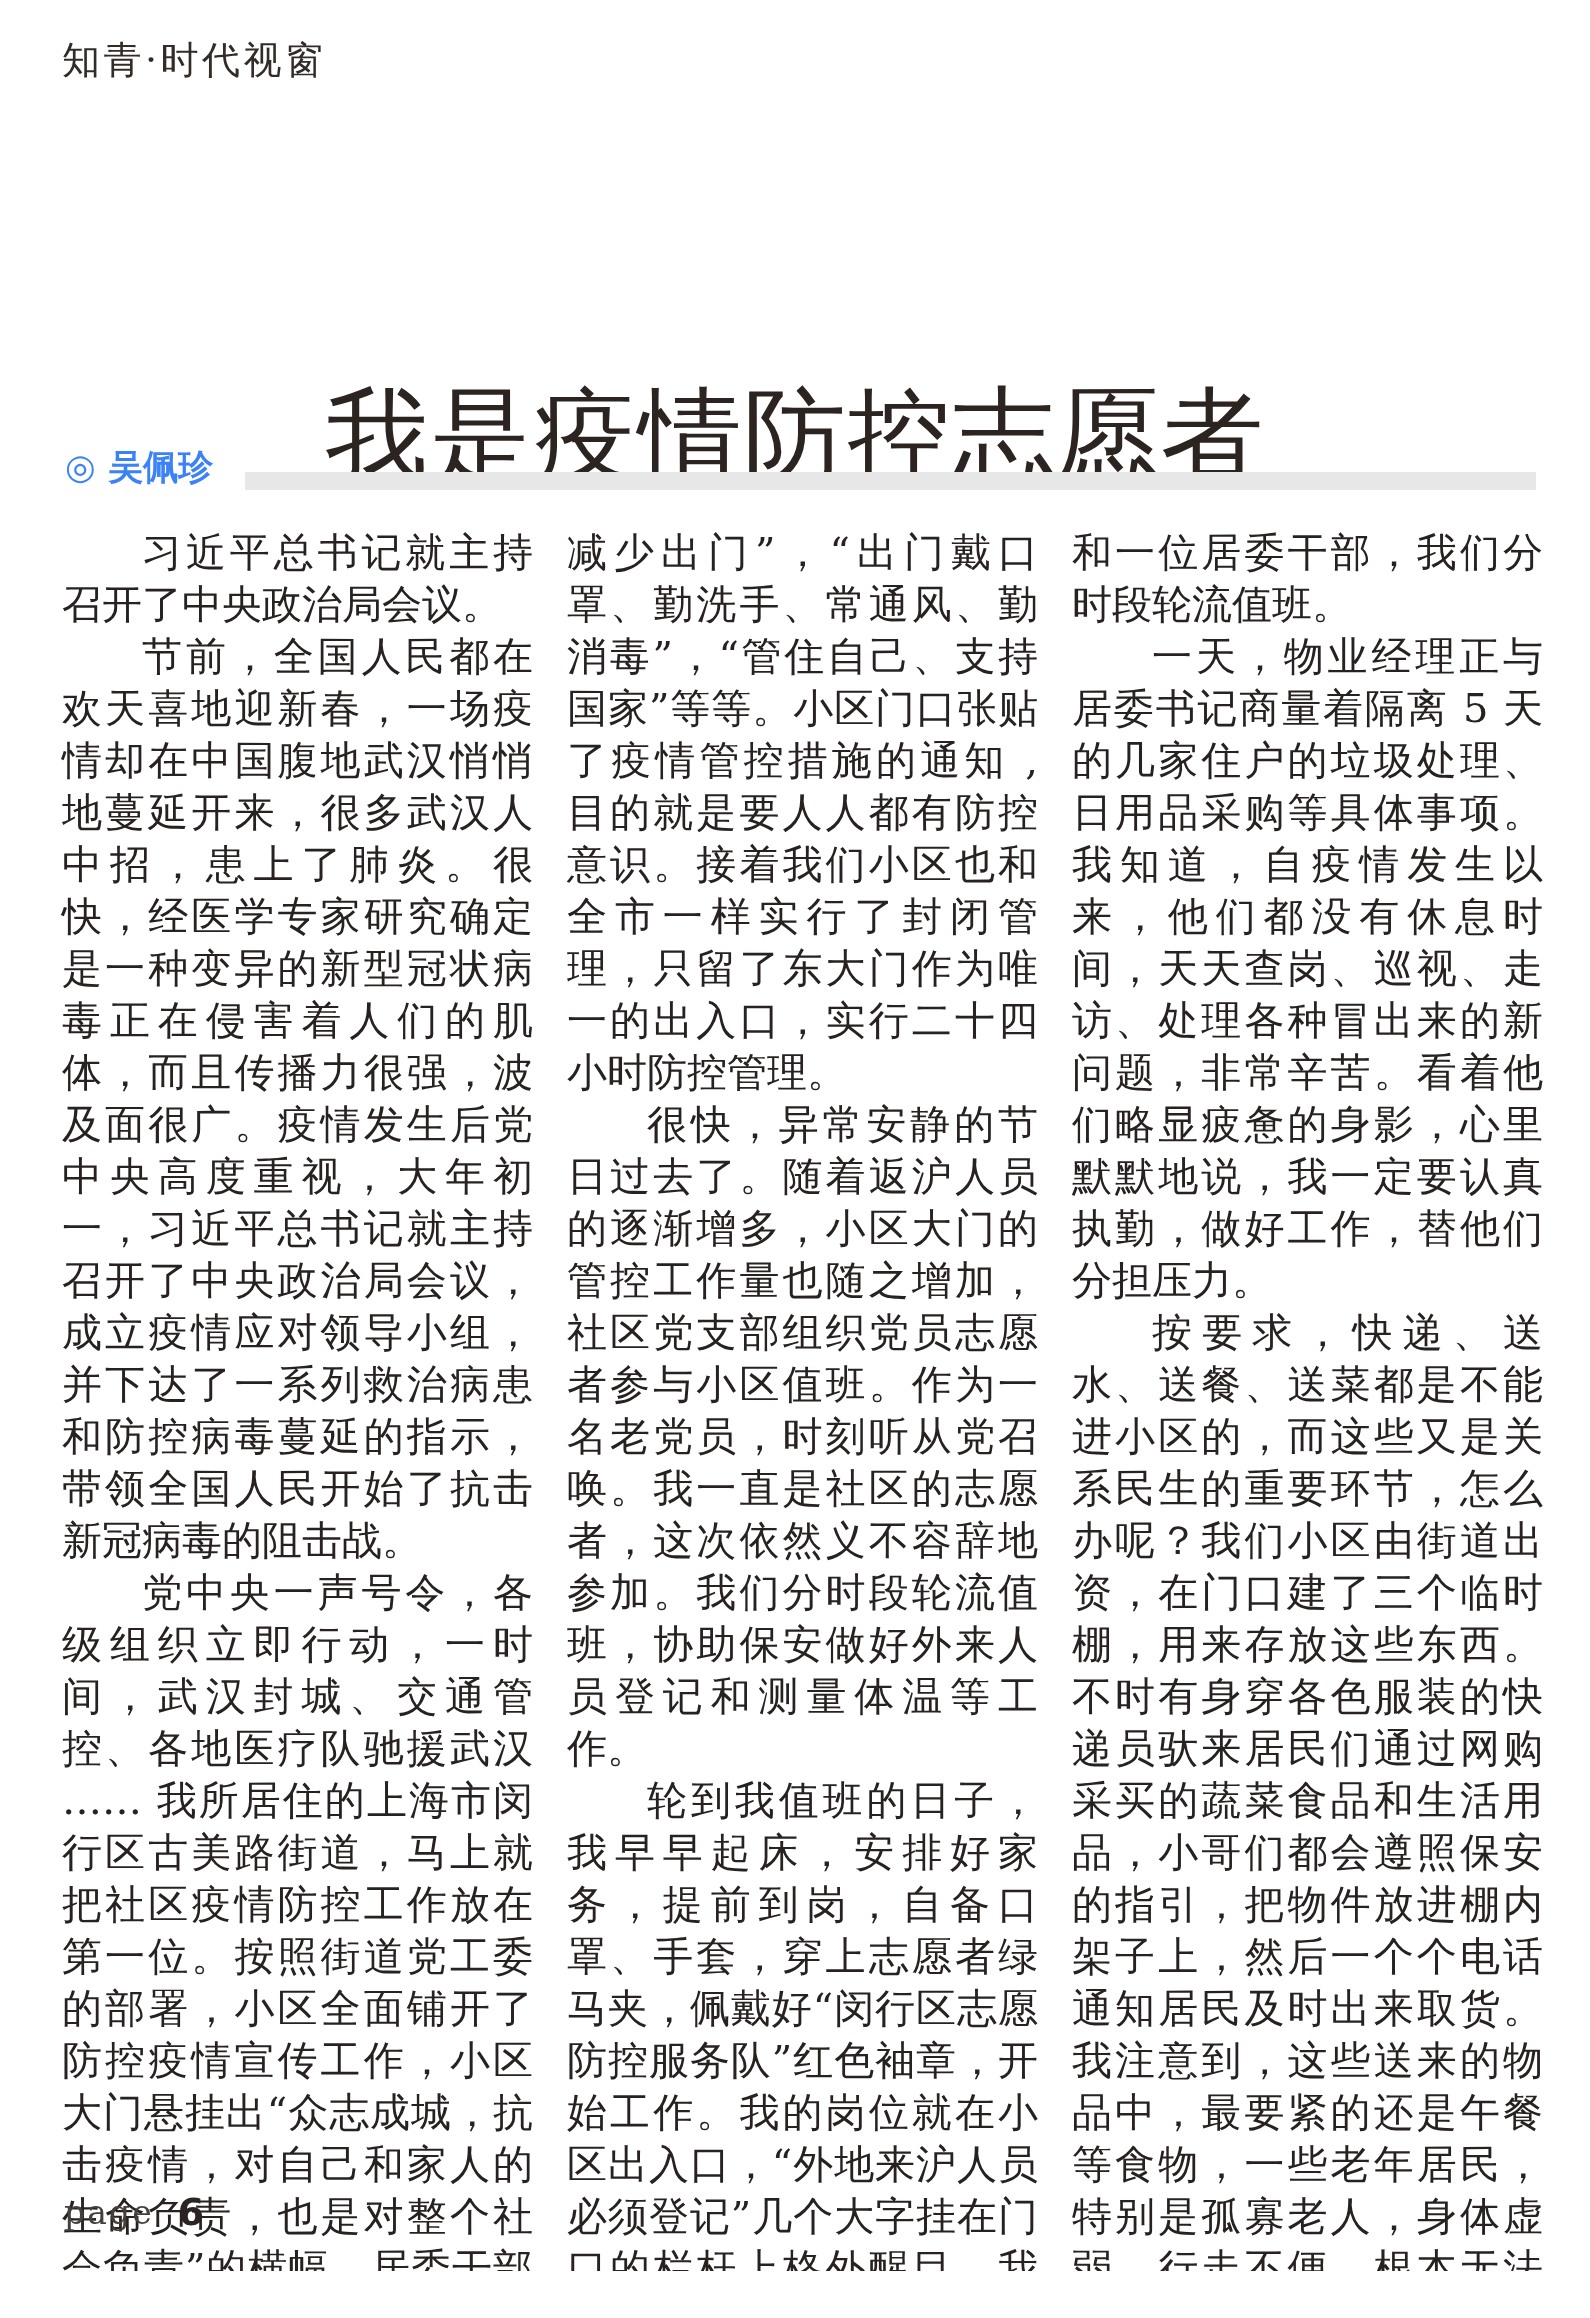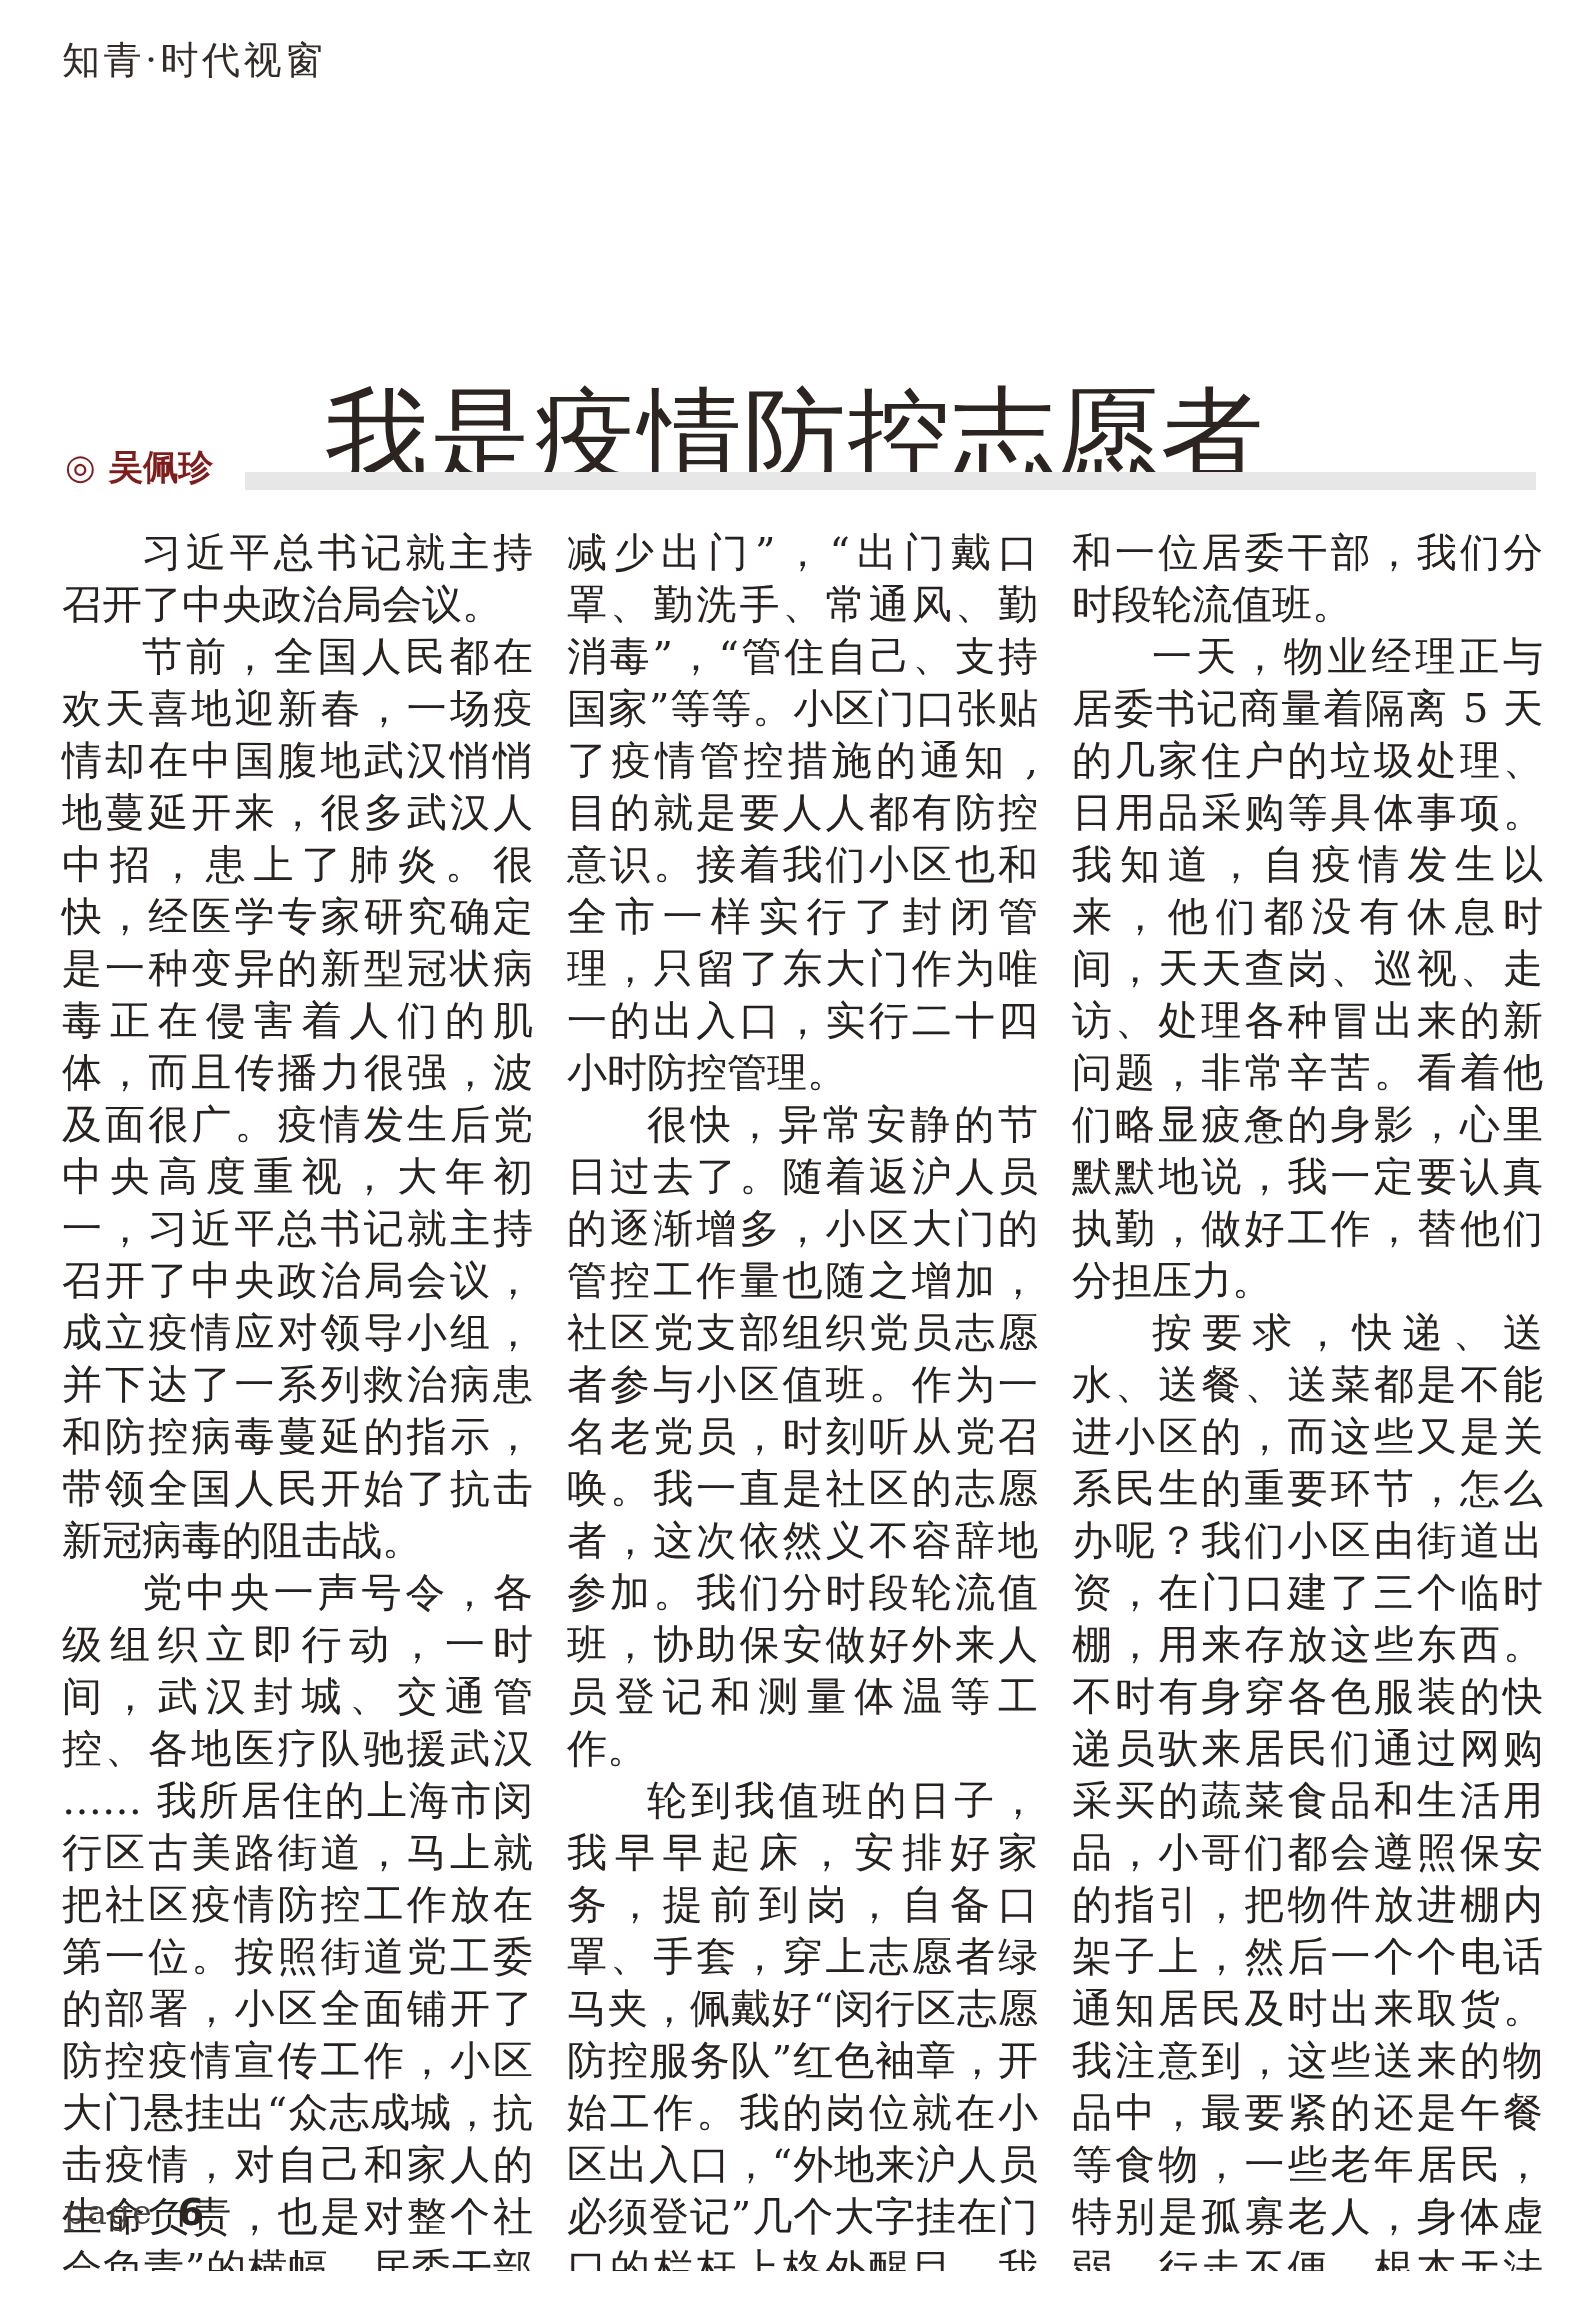--- a/index.html
+++ b/index.html
@@ -43,7 +43,7 @@
     font-weight: 700;
     font-size: 35px;
     line-height: 44px;
-    color: #7f1d1d;
+    color: #3b82f6;
     white-space: nowrap;
   }
   .byline .author-marker { font-weight: 400; margin-right: 12.8px; }

